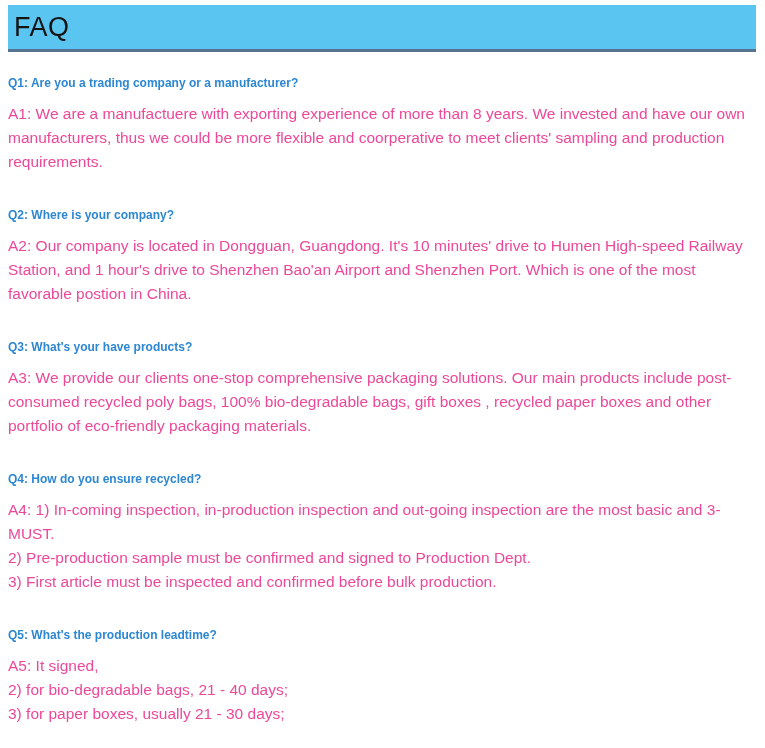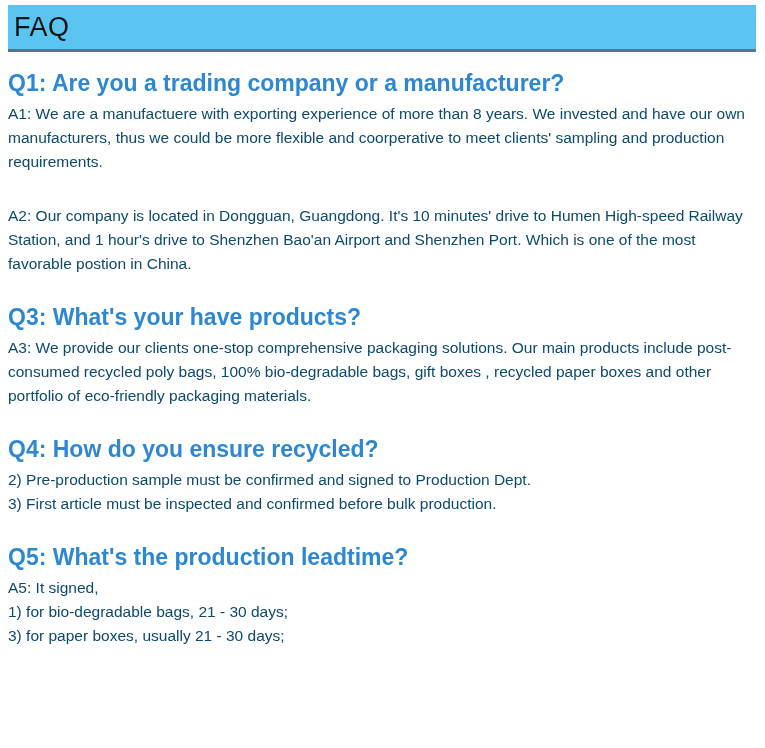--- a/index.html
+++ b/index.html
@@ -38,7 +38,7 @@
   .question {
     color: #2d87d3;
     font-weight: bold;
-    font-size: 23px;
+    font-size: 12px;
     line-height: 22px;
     margin-bottom: 8px;
   }

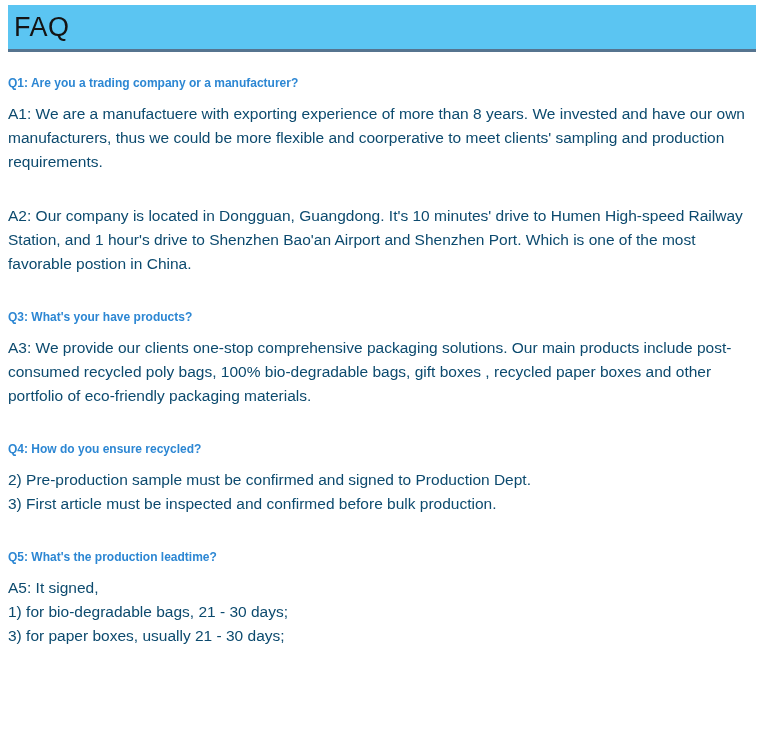--- a/index.html
+++ b/index.html
@@ -43,7 +43,7 @@
     margin-bottom: 8px;
   }
   .answer p {
-    color: #0c4a6e;
+    color: #ec4899;
     font-size: 15.5px;
     line-height: 24px;
   }

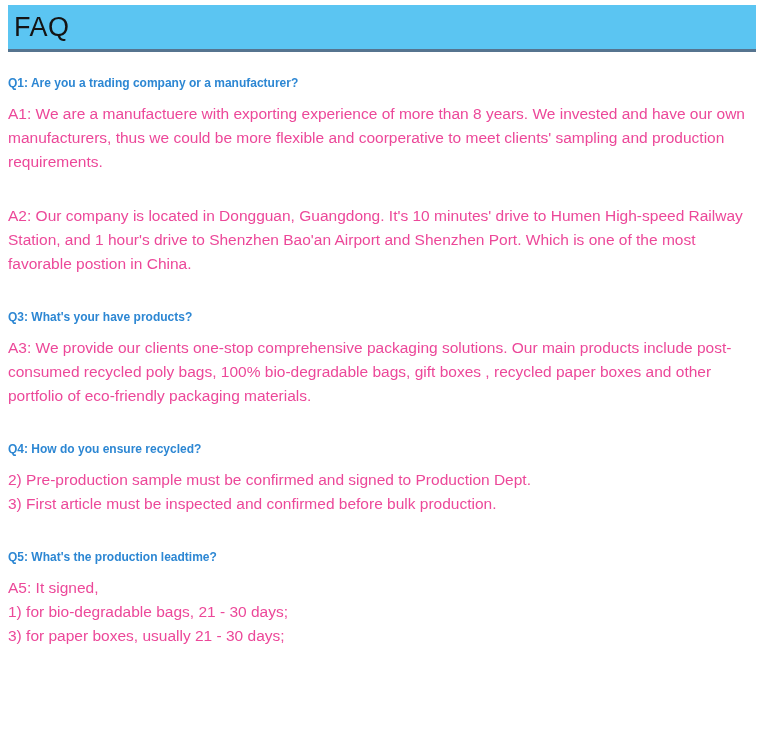--- a/index.html
+++ b/index.html
@@ -67,6 +67,7 @@
       </div>
 
       <div class="faq-item">
+        <div class="question">Q2: Where is your company?</div>
         <div class="answer">
           <p>A2: Our company is located in Dongguan, Guangdong. It's 10 minutes' drive to Humen High-speed Railway Station, and 1 hour's drive to Shenzhen Bao'an Airport and Shenzhen Port. Which is one of the most favorable postion in China.</p>
         </div>

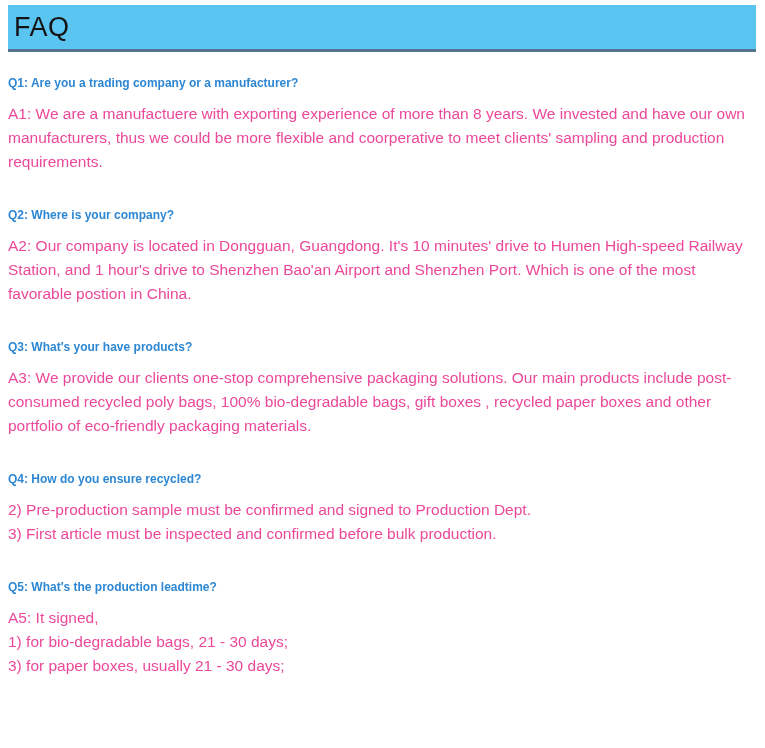--- a/index.html
+++ b/index.html
@@ -83,6 +83,7 @@
       <div class="faq-item">
         <div class="question">Q4: How do you ensure recycled?</div>
         <div class="answer">
+          <p>A4: 1) In-coming inspection, in-production inspection and out-going inspection are the most basic and 3-MUST.</p>
           <p>2) Pre-production sample must be confirmed and signed to Production Dept.</p>
           <p>3) First article must be inspected and confirmed before bulk production.</p>
         </div>

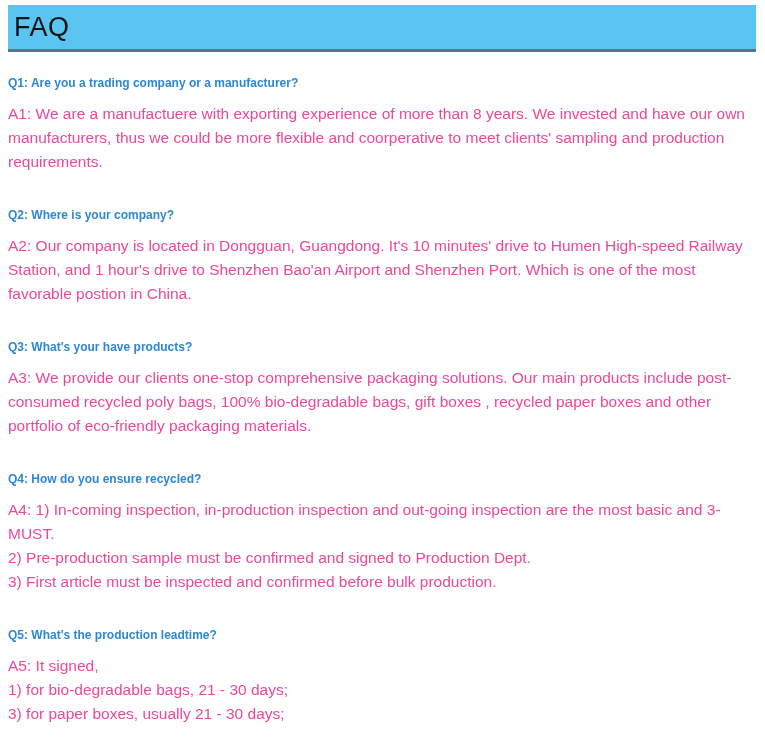--- a/index.html
+++ b/index.html
@@ -93,7 +93,7 @@
         <div class="question">Q5: What's the production leadtime?</div>
         <div class="answer">
           <p>A5: It signed,</p>
-          <p>1) for bio-degradable bags, 21 - 30 days;</p>
+          <p>2) for bio-degradable bags, 21 - 40 days;</p>
           <p>3) for paper boxes, usually 21 - 30 days;</p>
         </div>
       </div>

